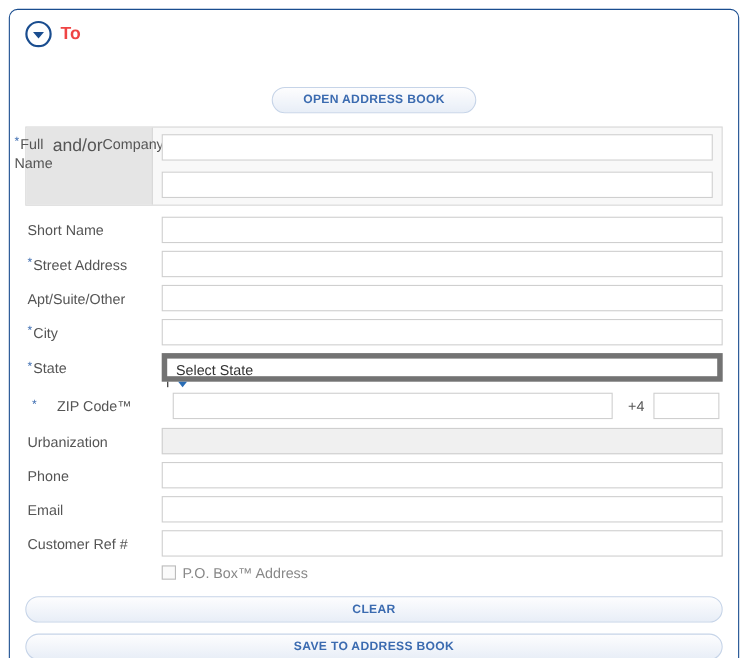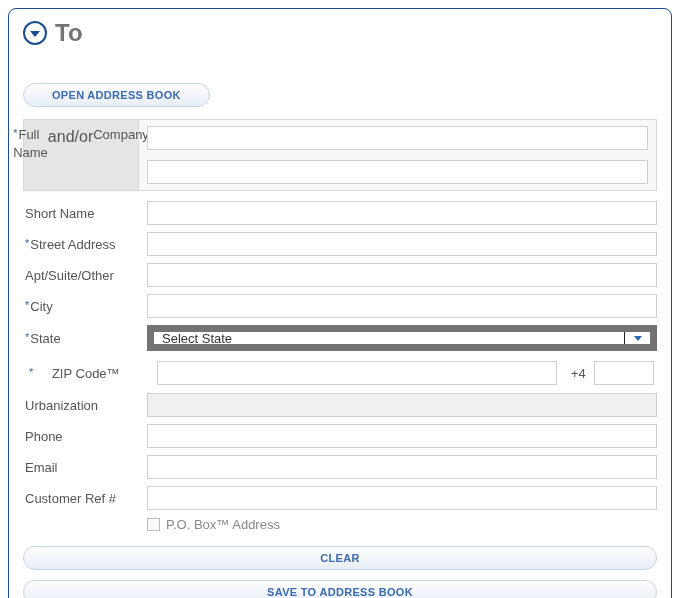--- a/index.html
+++ b/index.html
@@ -44,9 +44,9 @@
     margin-top: 2px;
   }
   .panel-title {
-    font-size: 24px;
+    font-size: 16px;
     font-weight: bold;
-    color: #737373;
+    color: #ef4444;
   }
   .top-button-row {
     display: flex;

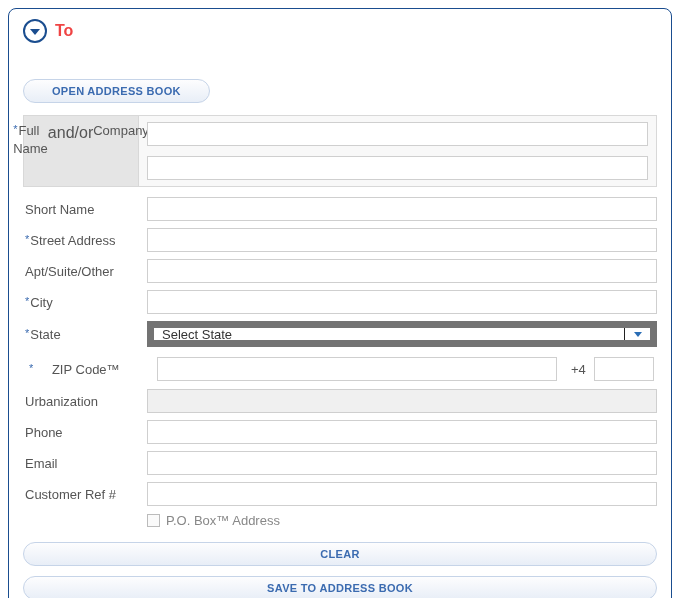--- a/index.html
+++ b/index.html
@@ -50,7 +50,7 @@
   }
   .top-button-row {
     display: flex;
-    justify-content: flex-start;
+    justify-content: center;
     margin-bottom: 12px;
     margin-top: 36px;
   }

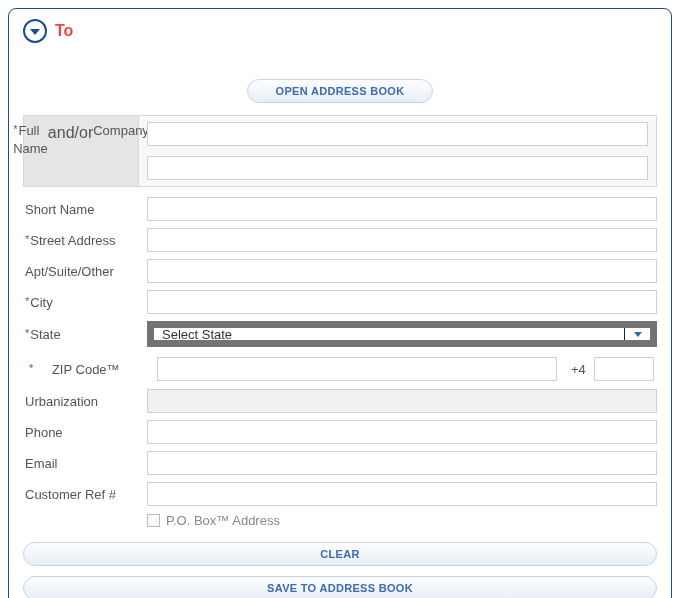--- a/index.html
+++ b/index.html
@@ -121,9 +121,10 @@
   }
   .select-wrap {
     display: flex;
-    border: 7px solid #737373;
+    border: 5px solid #737373;
     height: 26px;
     background: #fff;
+    flex-direction: column;
   }
   .select-display {
     flex: 1;

